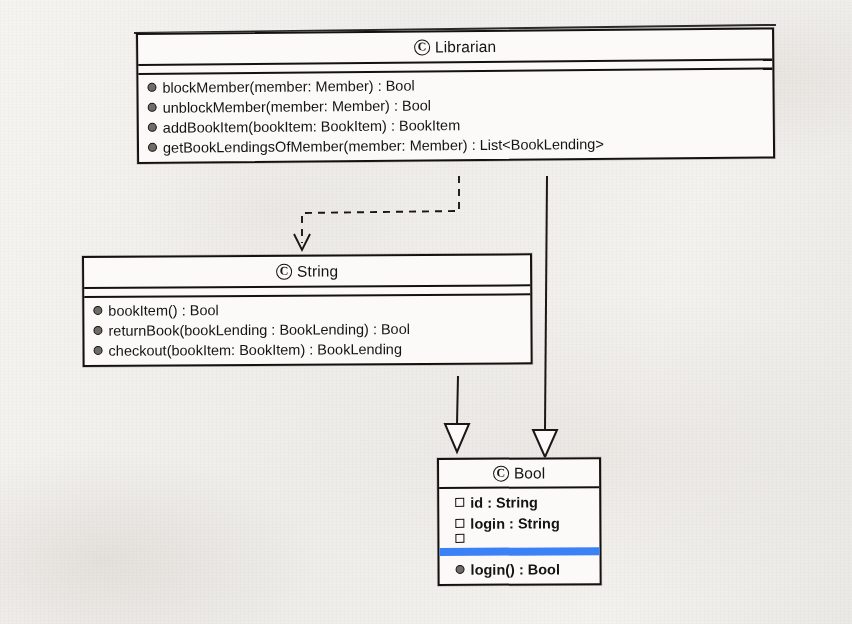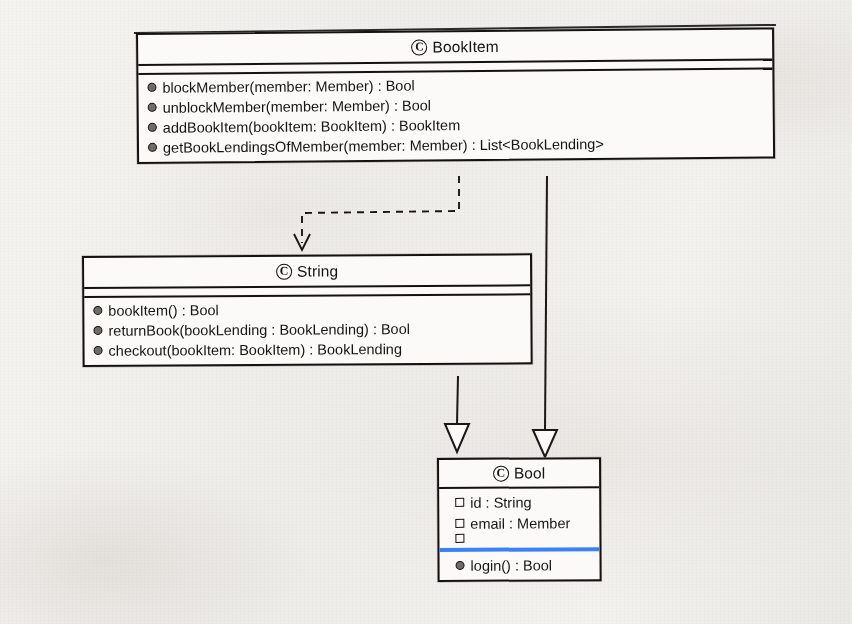--- a/index.html
+++ b/index.html
@@ -197,7 +197,7 @@
     <div class="compartment-head">
       <span class="classname-row">
         <span class="cicon">C</span>
-        <span class="classname">BookItem</span>
+        <span class="classname">Librarian</span>
       </span>
     </div>
     <div class="compartment-attrs-empty"></div>

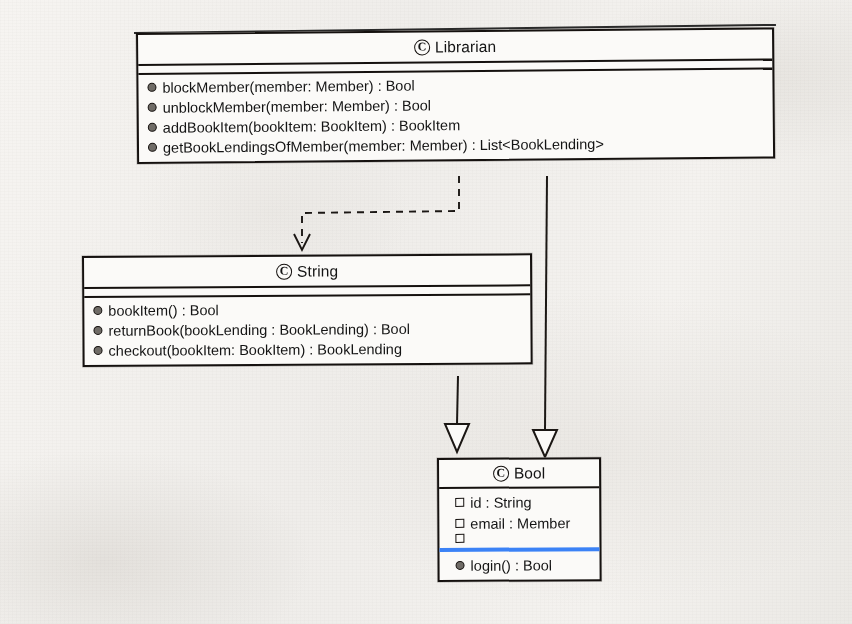--- a/index.html
+++ b/index.html
@@ -157,7 +157,7 @@
     transform-origin: left top;
   }
   #class-user .compartment-head { padding: 3px 6px 4px 6px; }
-  #class-user .member { font-size: 14.5px; line-height: 20px; padding-left: 16px; }
+  #class-user .member { font-size: 14.5px; line-height: 20px; padding-left: 16px; font-weight: bold; }
 
   
   #links {

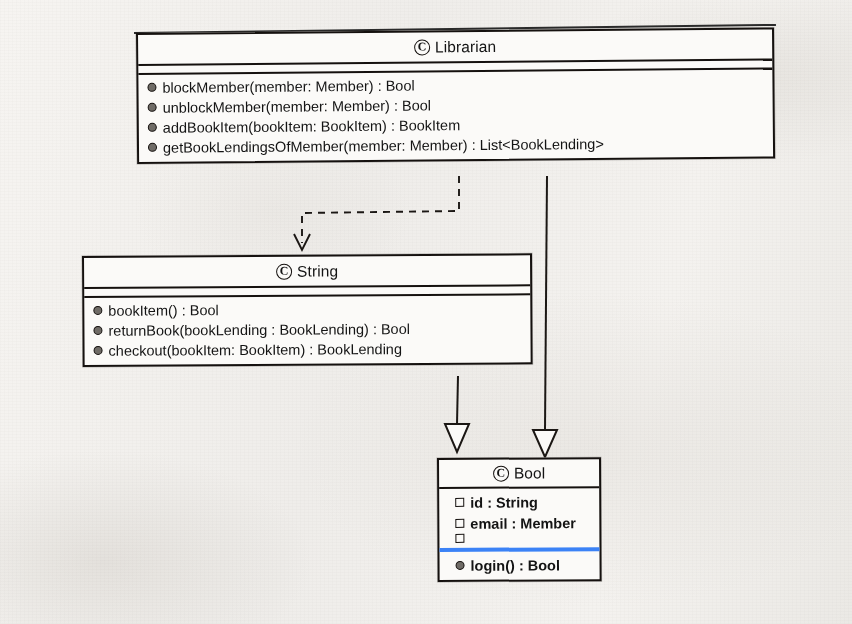--- a/index.html
+++ b/index.html
@@ -259,7 +259,7 @@
       </div>
       <div class="member">
         <span class="marker-attr"></span>
-        <span>email : Member</span>
+        <span>login : String</span>
       </div>
       <div class="member">
         <span class="marker-attr"></span>

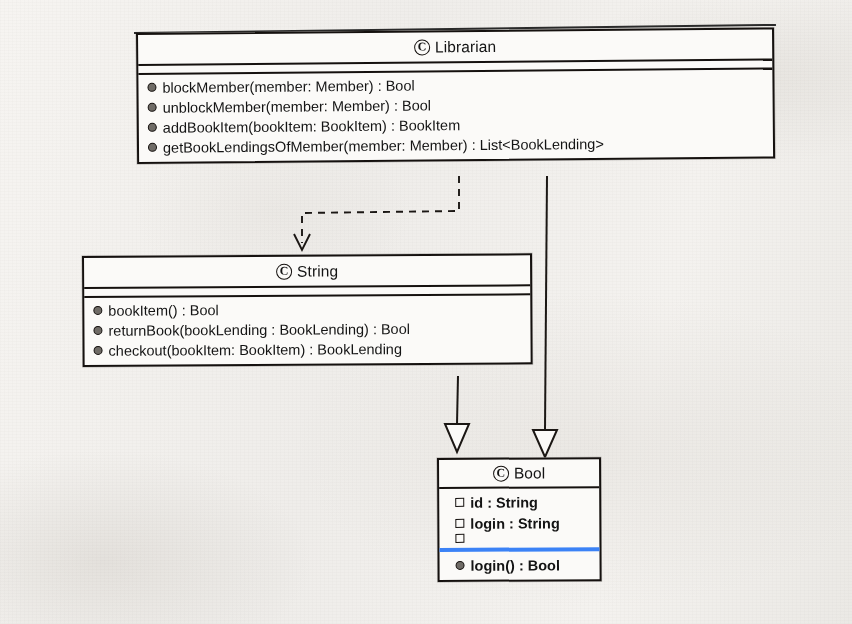--- a/index.html
+++ b/index.html
@@ -76,7 +76,7 @@
     padding: 3px 0 4px 0;
   }
   .compartment-body.top-sep {
-    border-top: 4px solid #3b82f6;
+    border-top: 8px solid #3b82f6;
   }
 
   .classname-row {

